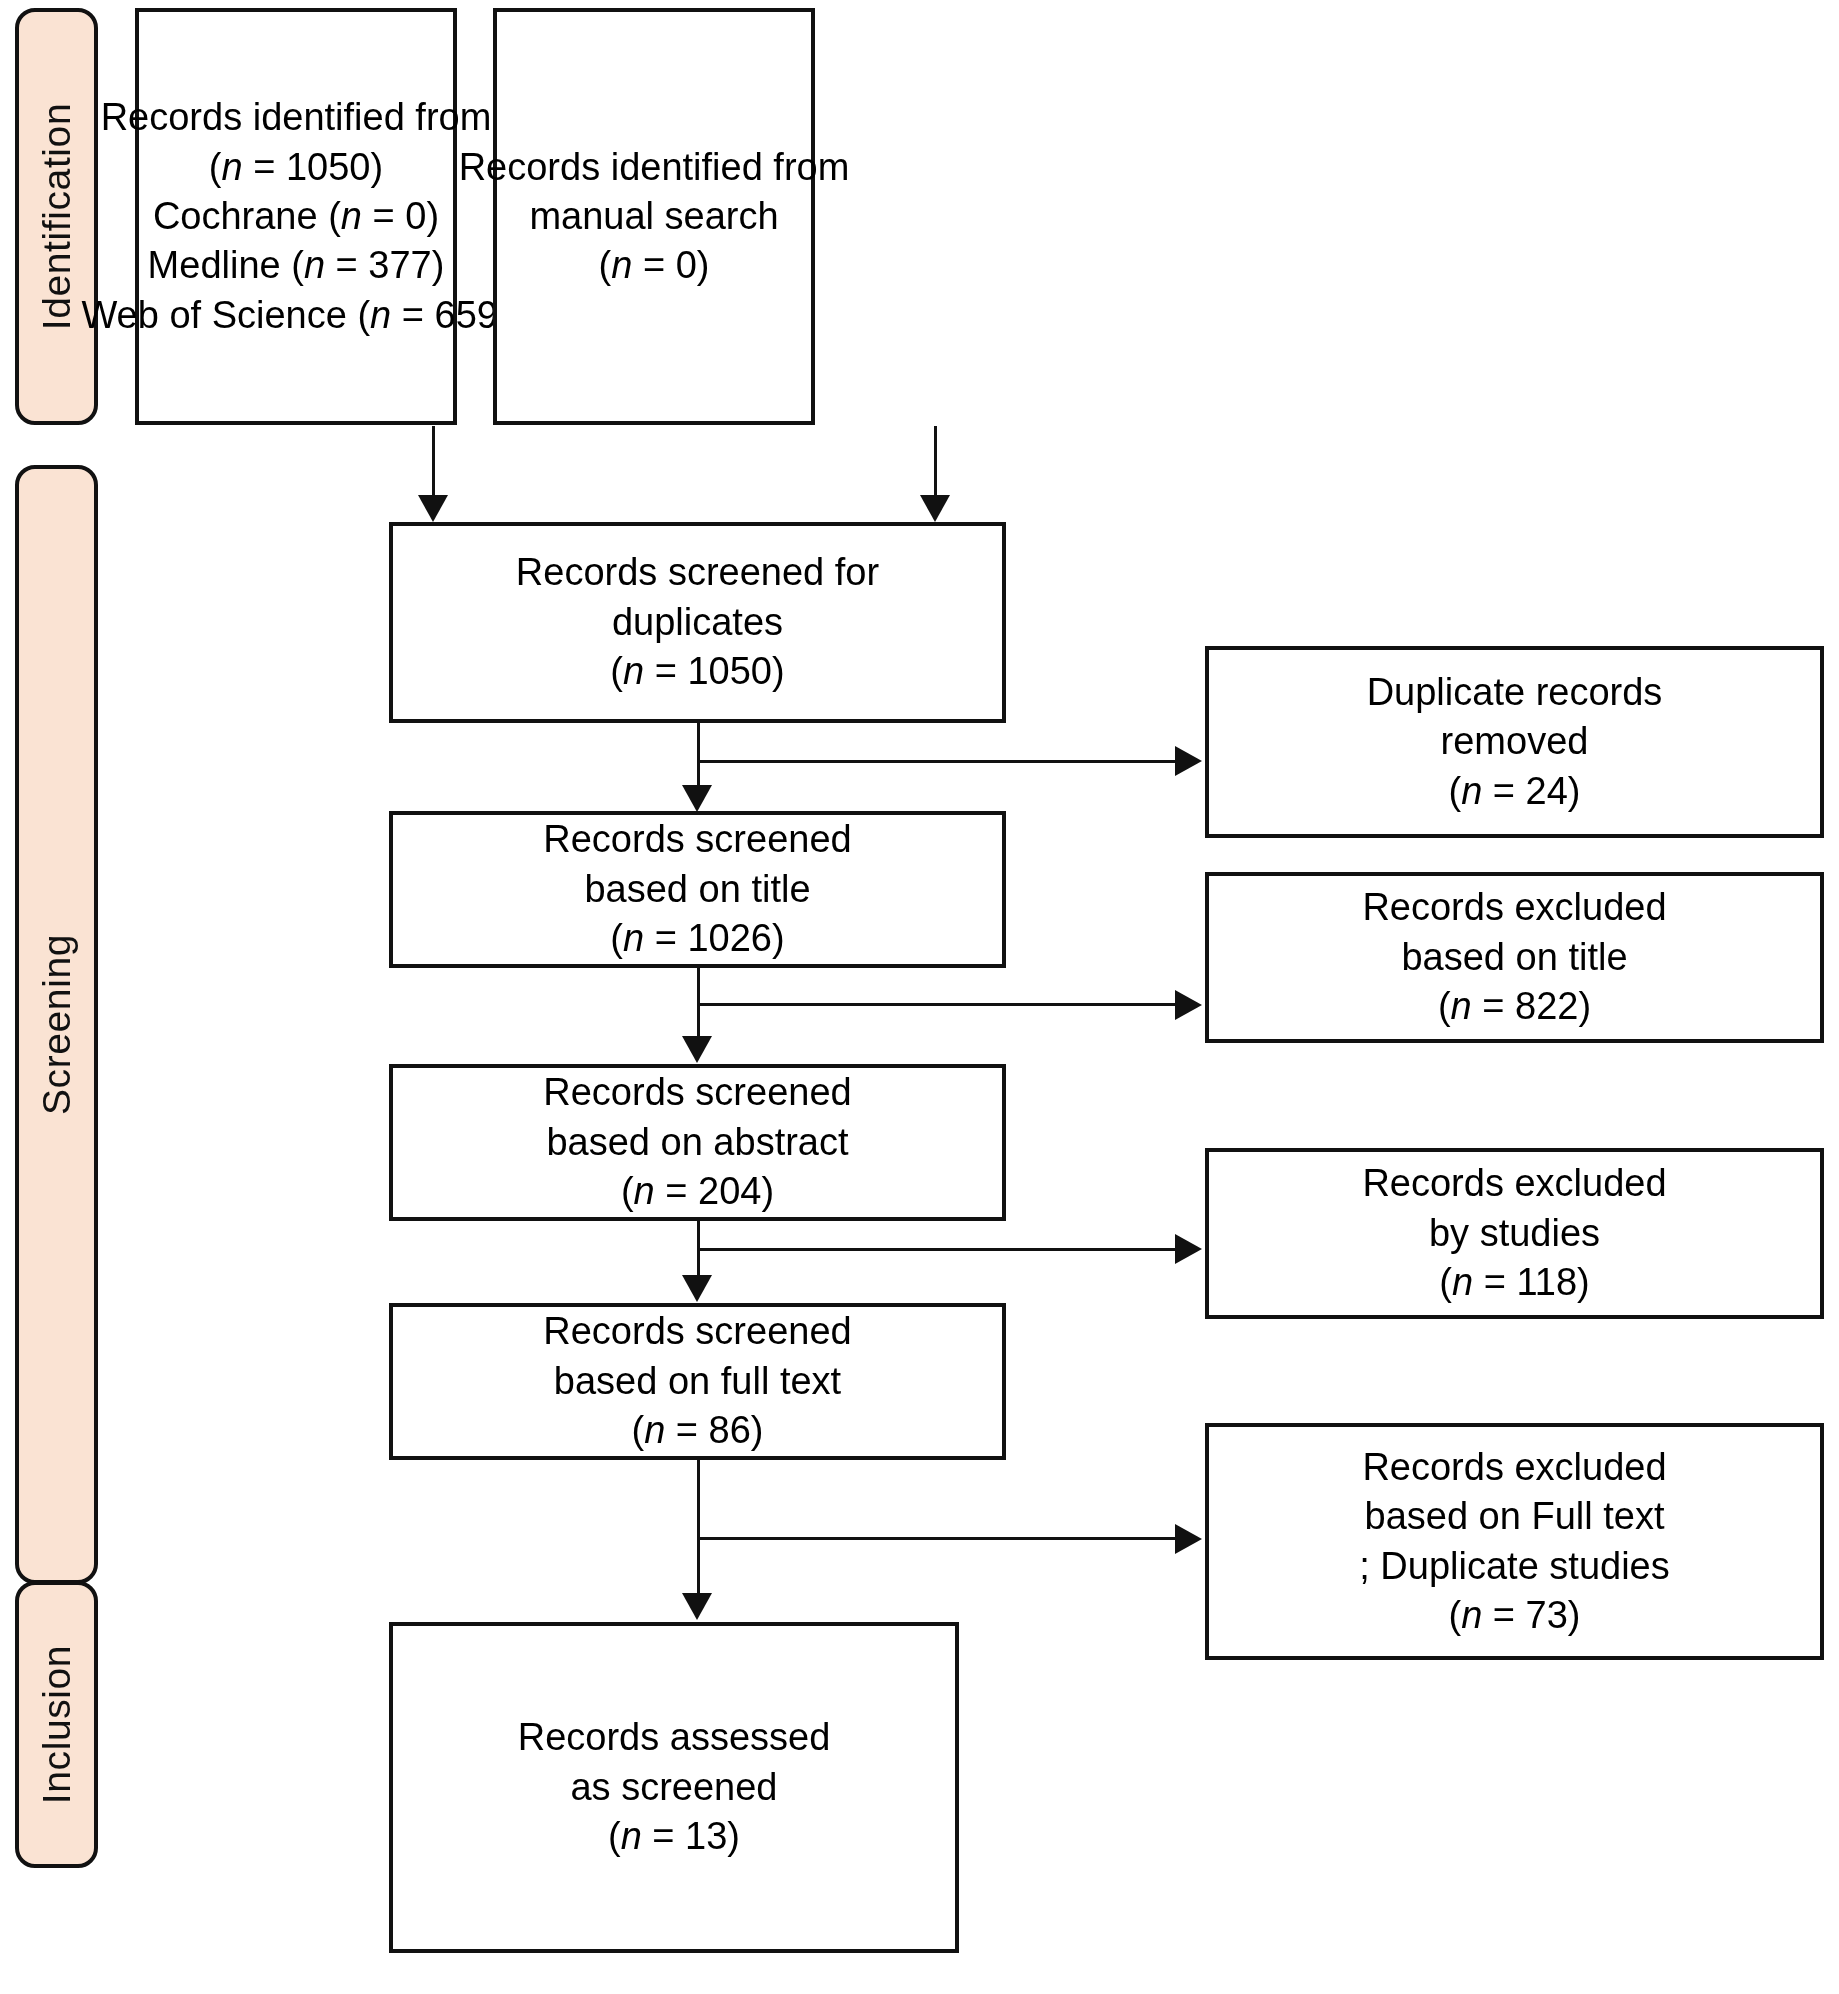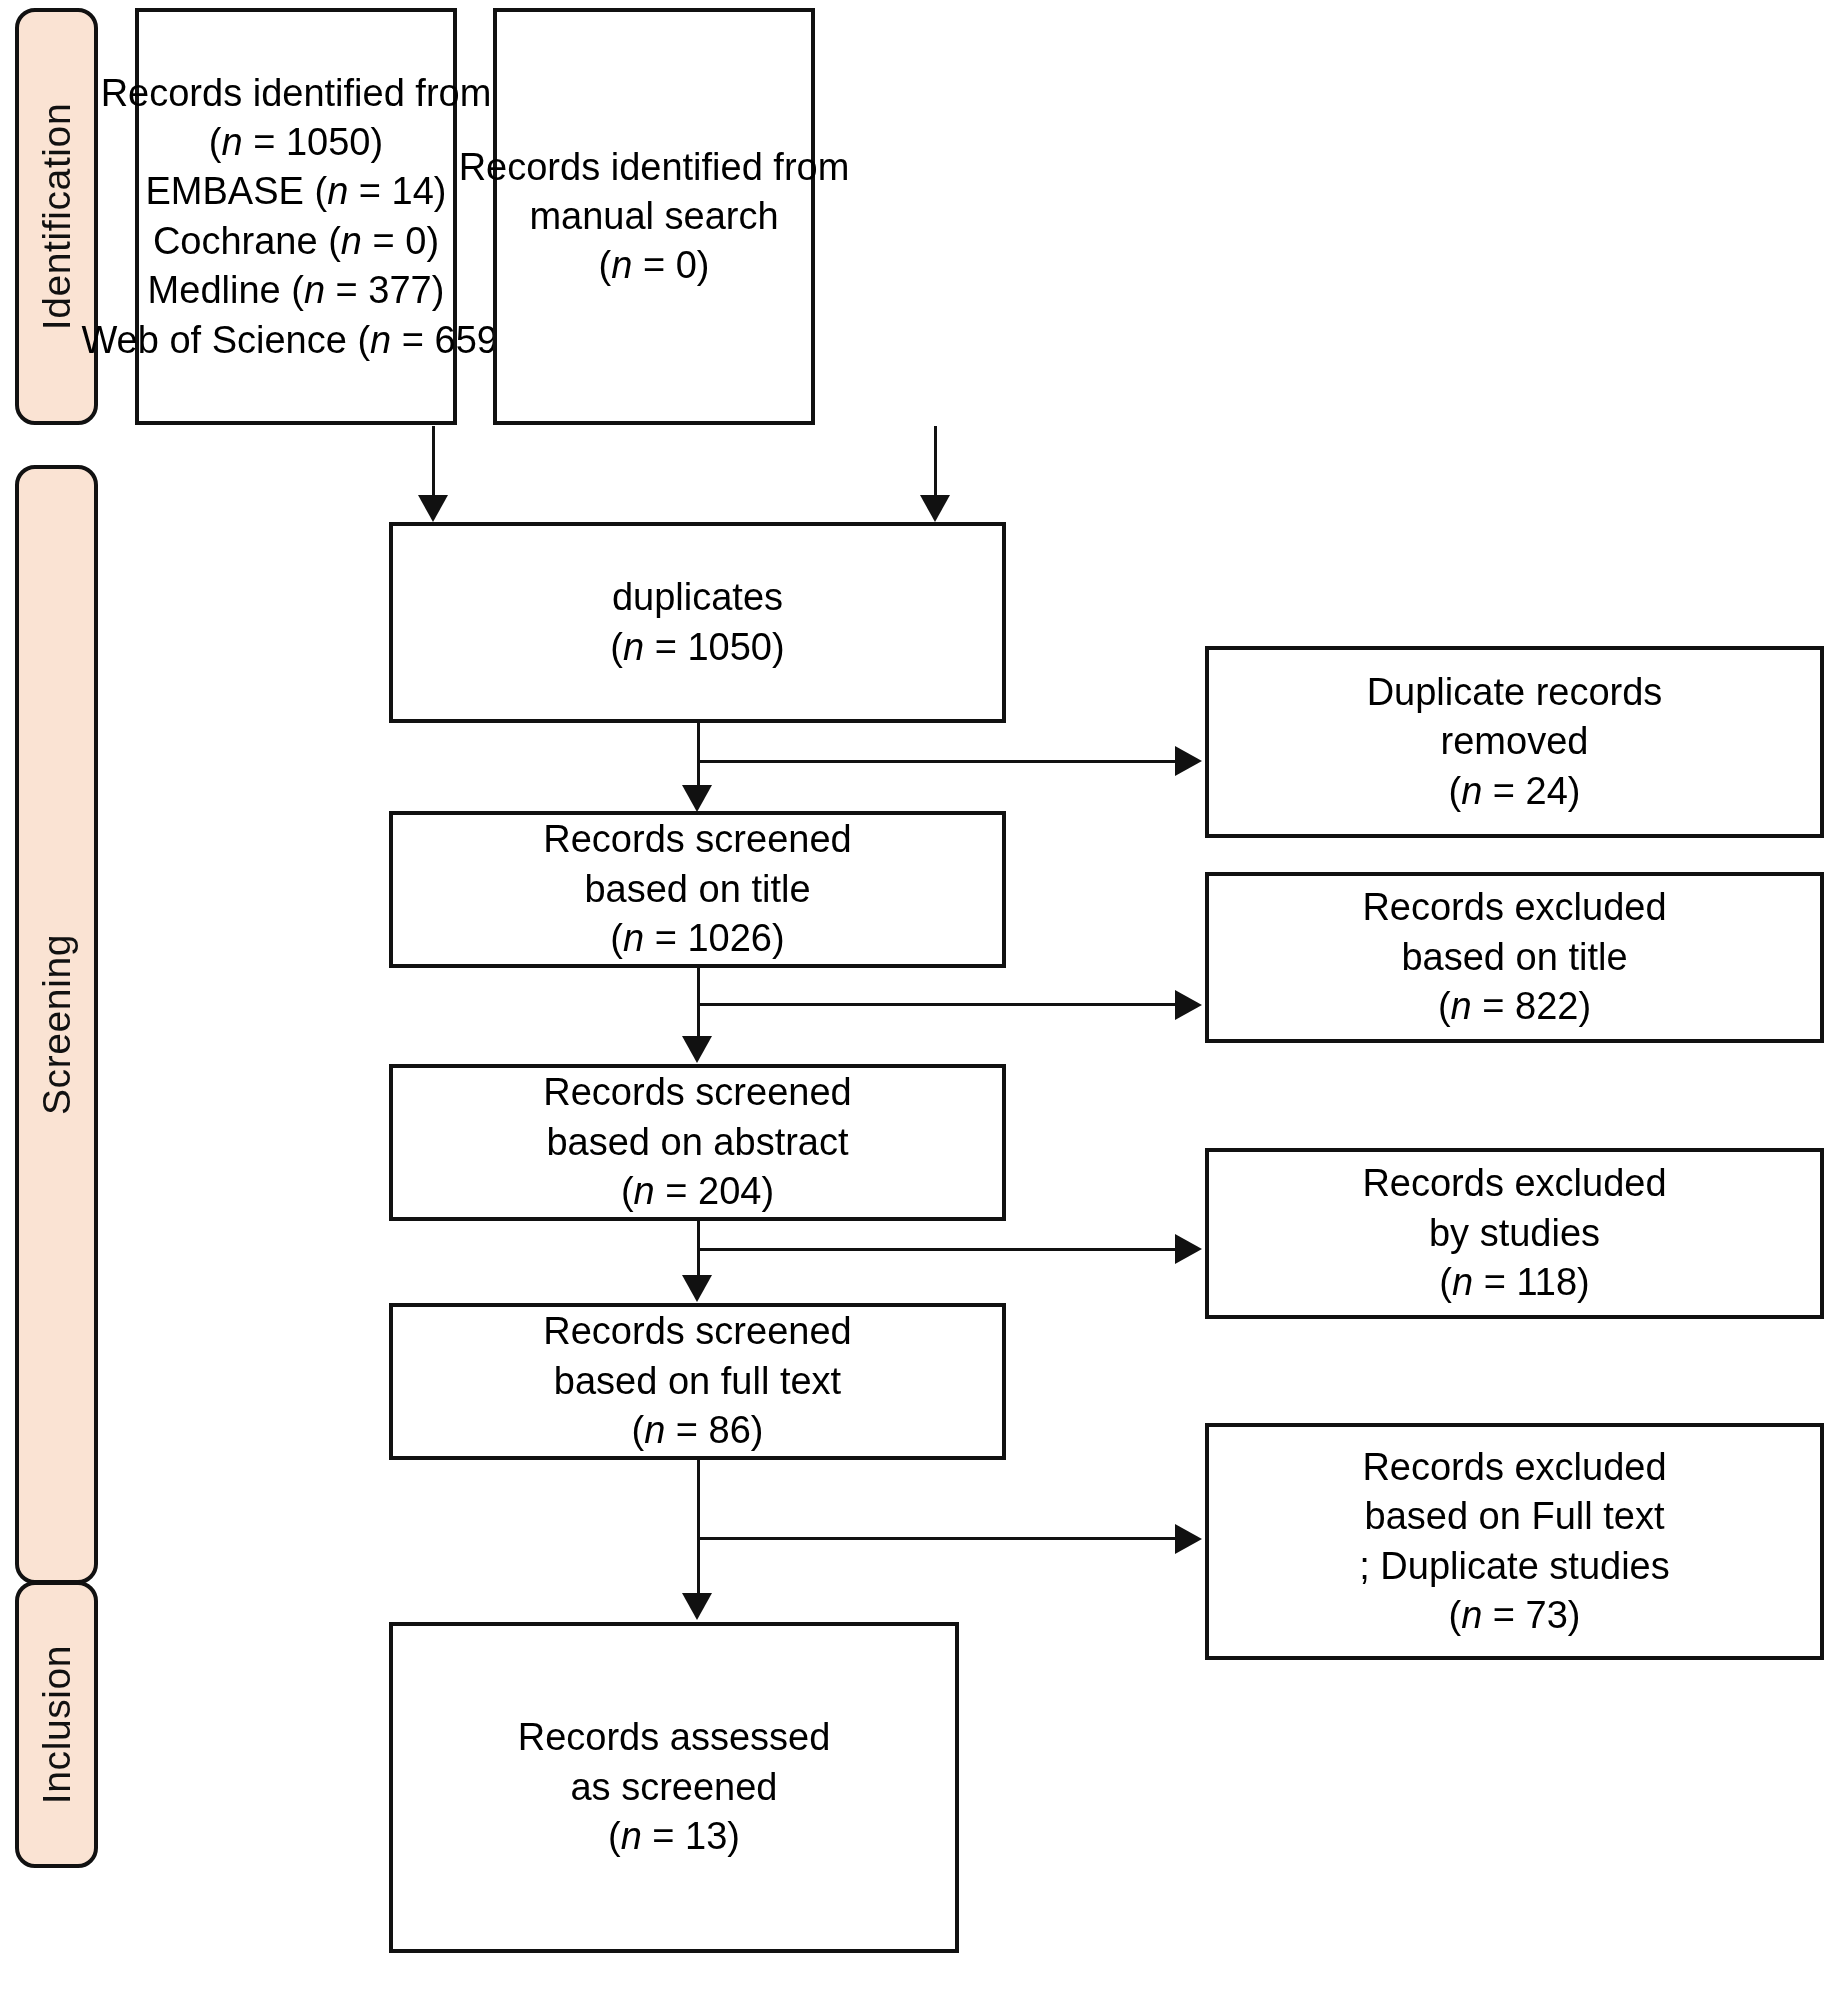--- a/index.html
+++ b/index.html
@@ -111,7 +111,6 @@
   <div class="flowbox" style="left:135px; top:8.3px; width:322px; height:417px;">
     <span class="ln">Records identified from</span>
     <span class="ln">(<i>n</i> = 1050)</span>
-    <span class="ln">EMBASE (<i>n</i>  = 14)</span>
     <span class="ln">Cochrane (<i>n</i>  = 0)</span>
     <span class="ln">Medline (<i>n</i> = 377)</span>
     <span class="ln">Web of Science (<i>n</i> = 659)</span>

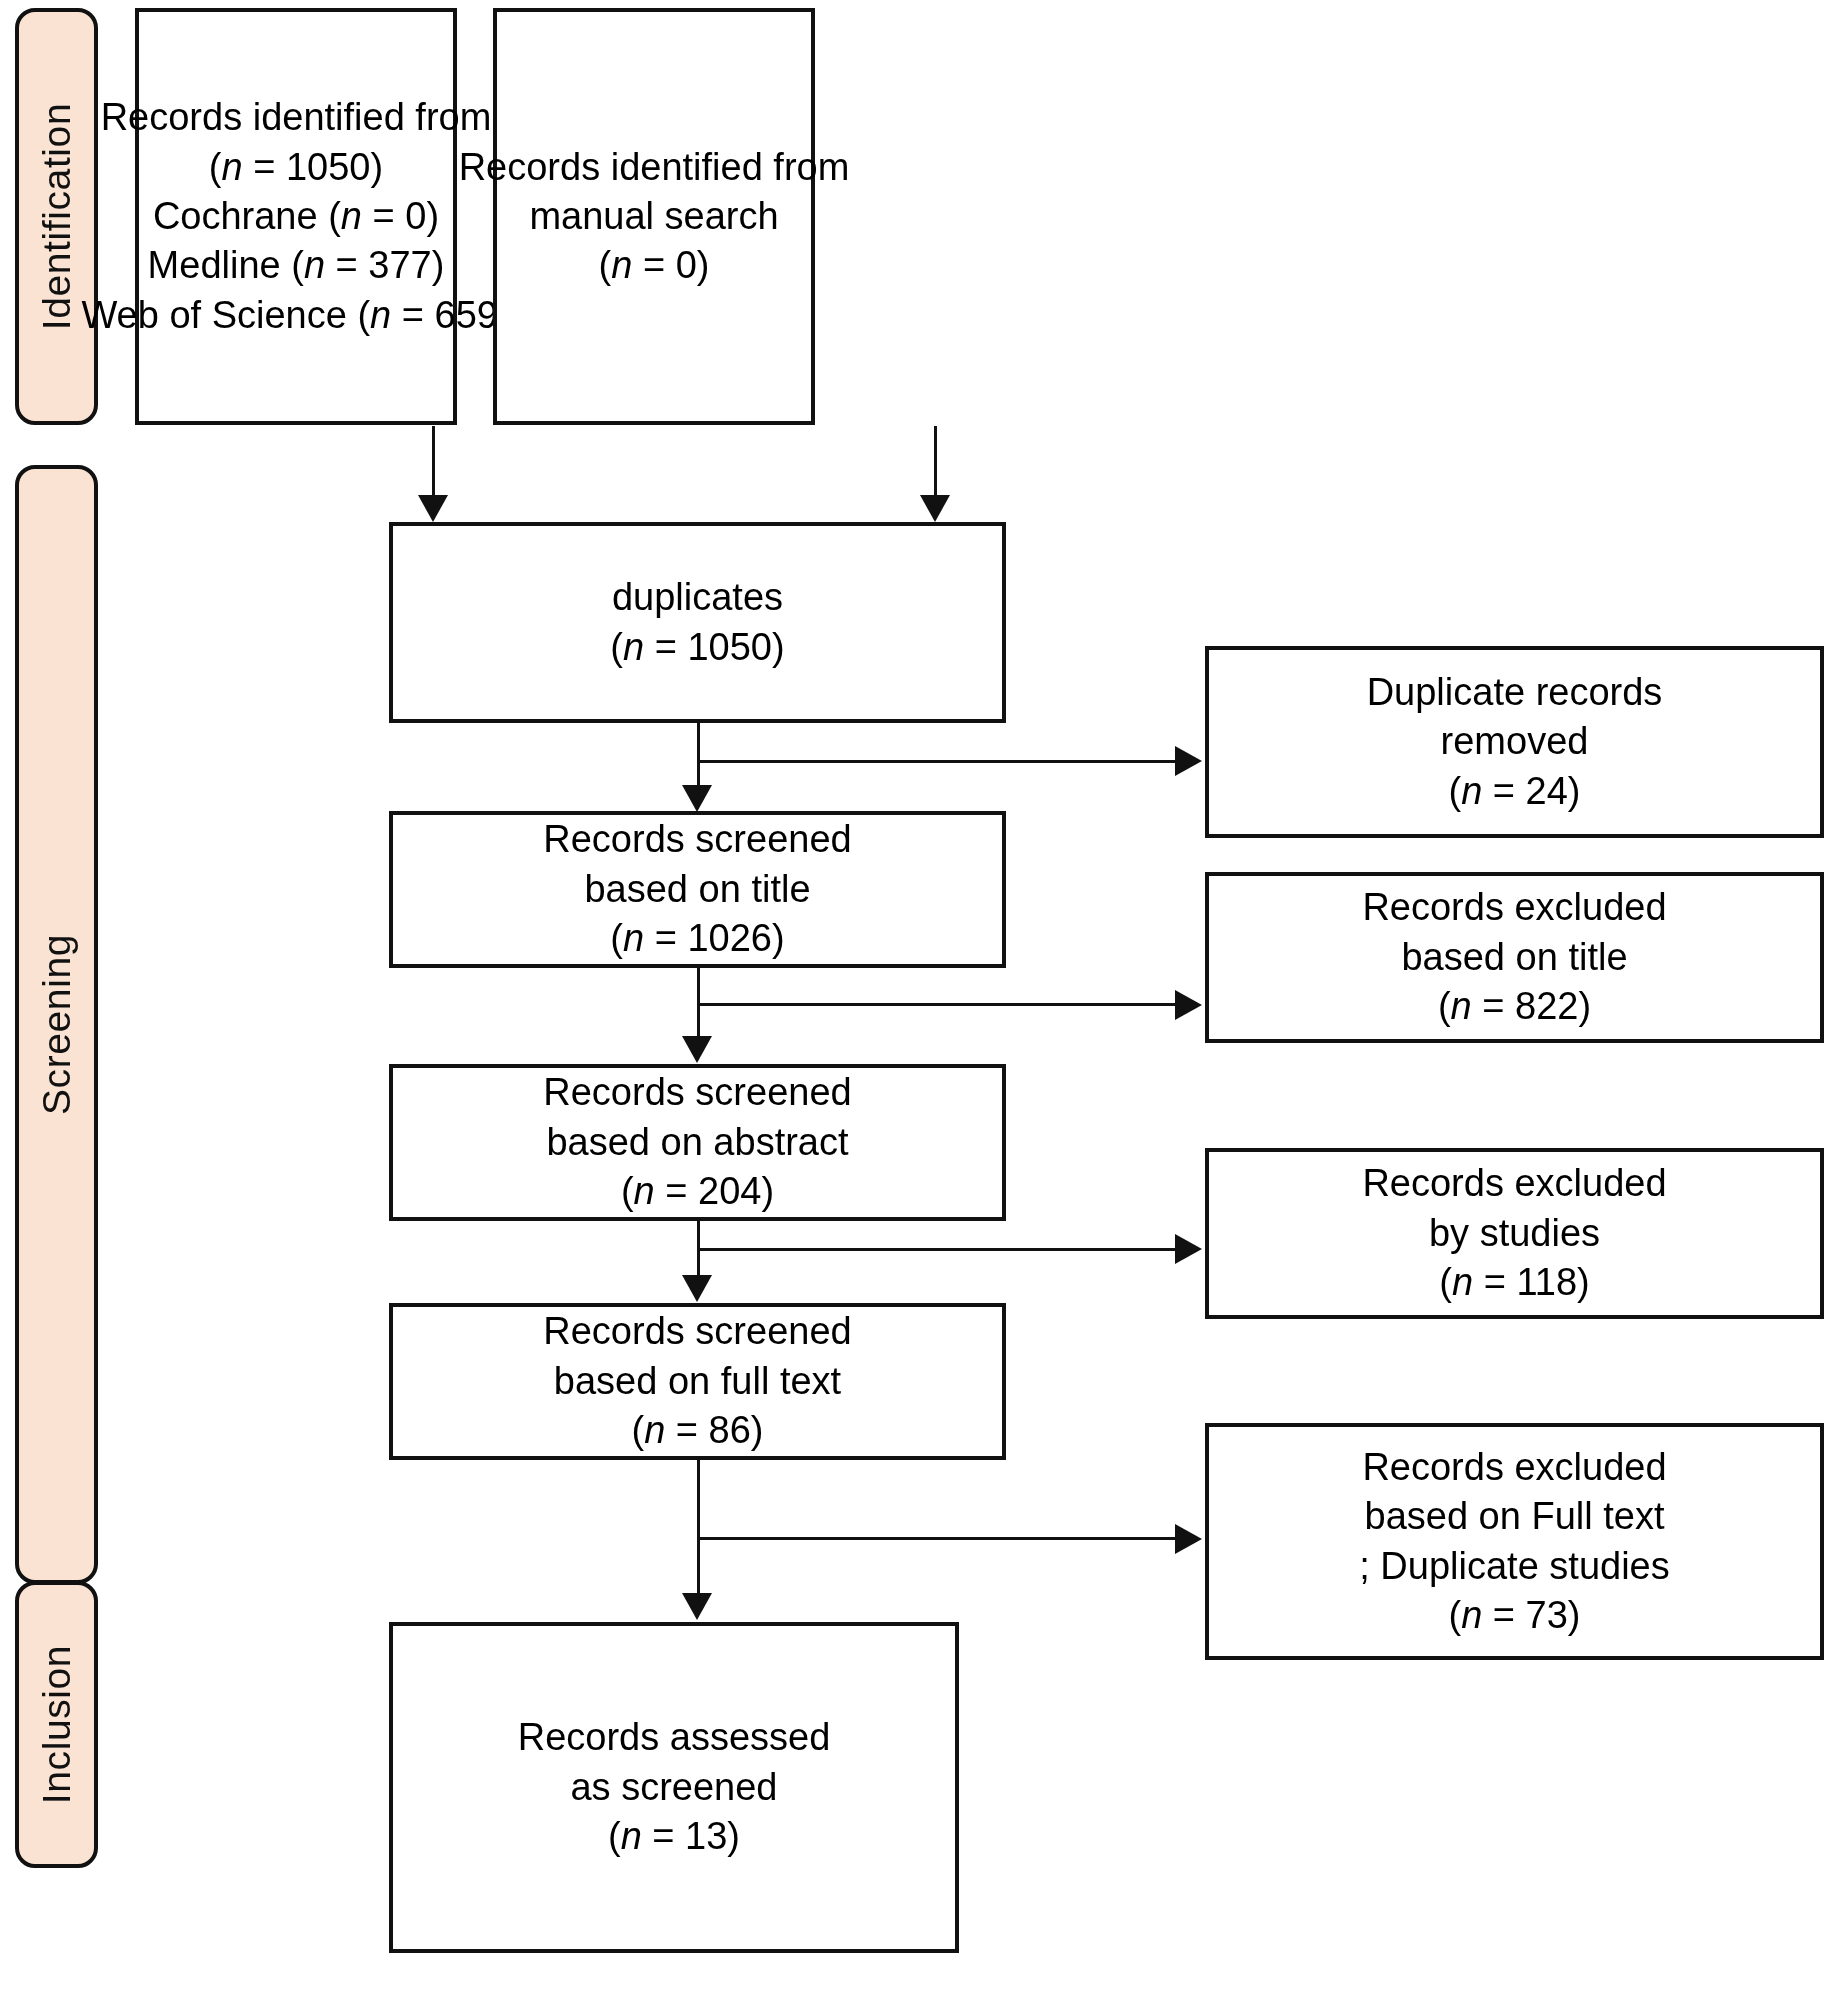--- a/index.html
+++ b/index.html
@@ -123,6 +123,7 @@
   </div>
 
   <div class="flowbox" style="left:389px; top:522px; width:617px; height:201px;">
+    <span class="ln">Records screened for</span>
     <span class="ln">duplicates</span>
     <span class="ln">(<i>n</i> = 1050)</span>
   </div>

